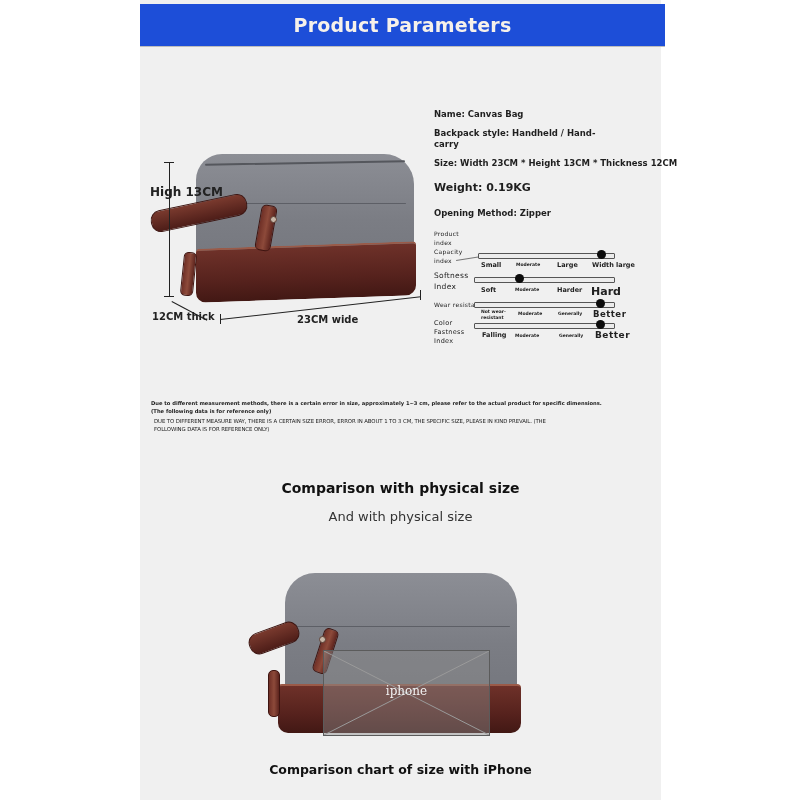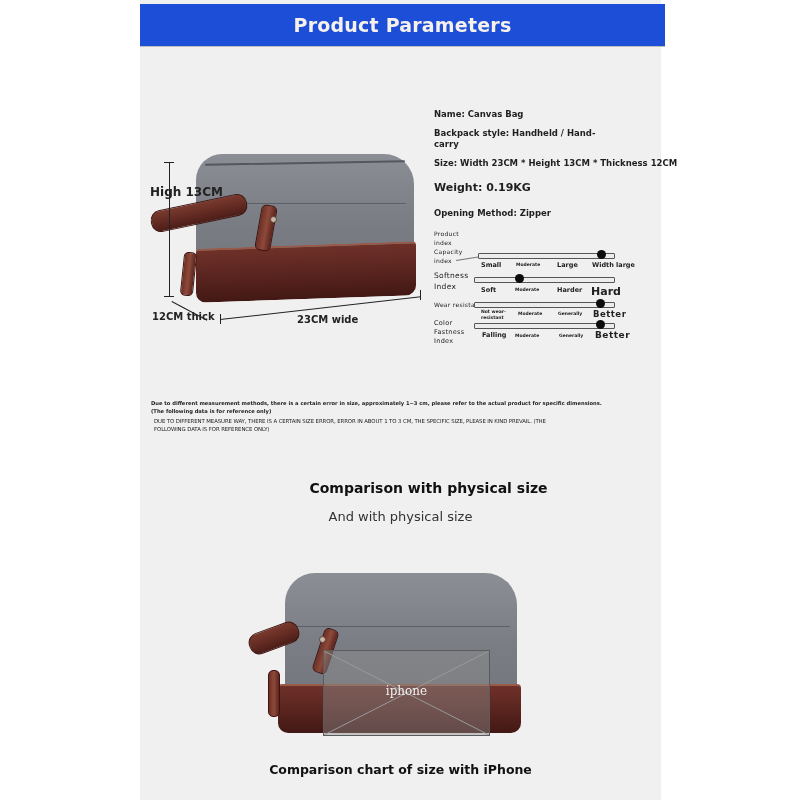--- a/index.html
+++ b/index.html
@@ -215,7 +215,7 @@
 <div class="note caps" style="top:417px;">DUE TO DIFFERENT MEASURE WAY, THERE IS A CERTAIN SIZE ERROR, ERROR IN ABOUT 1 TO 3 CM, THE SPECIFIC SIZE, PLEASE IN KIND PREVAIL. (THE</div>
 <div class="note caps" style="top:425px;">FOLLOWING DATA IS FOR REFERENCE ONLY)</div>
 
-<div class="section-title" style="top:480px;font-size:14px;padding-left:28px;">Comparison with physical size</div>
+<div class="section-title" style="top:480px;font-size:14px;">Comparison with physical size</div>
 <div class="section-sub" style="top:509px;">And with physical size</div>
 
 <div class="bag" style="left:0;top:0;width:800px;height:800px;">

